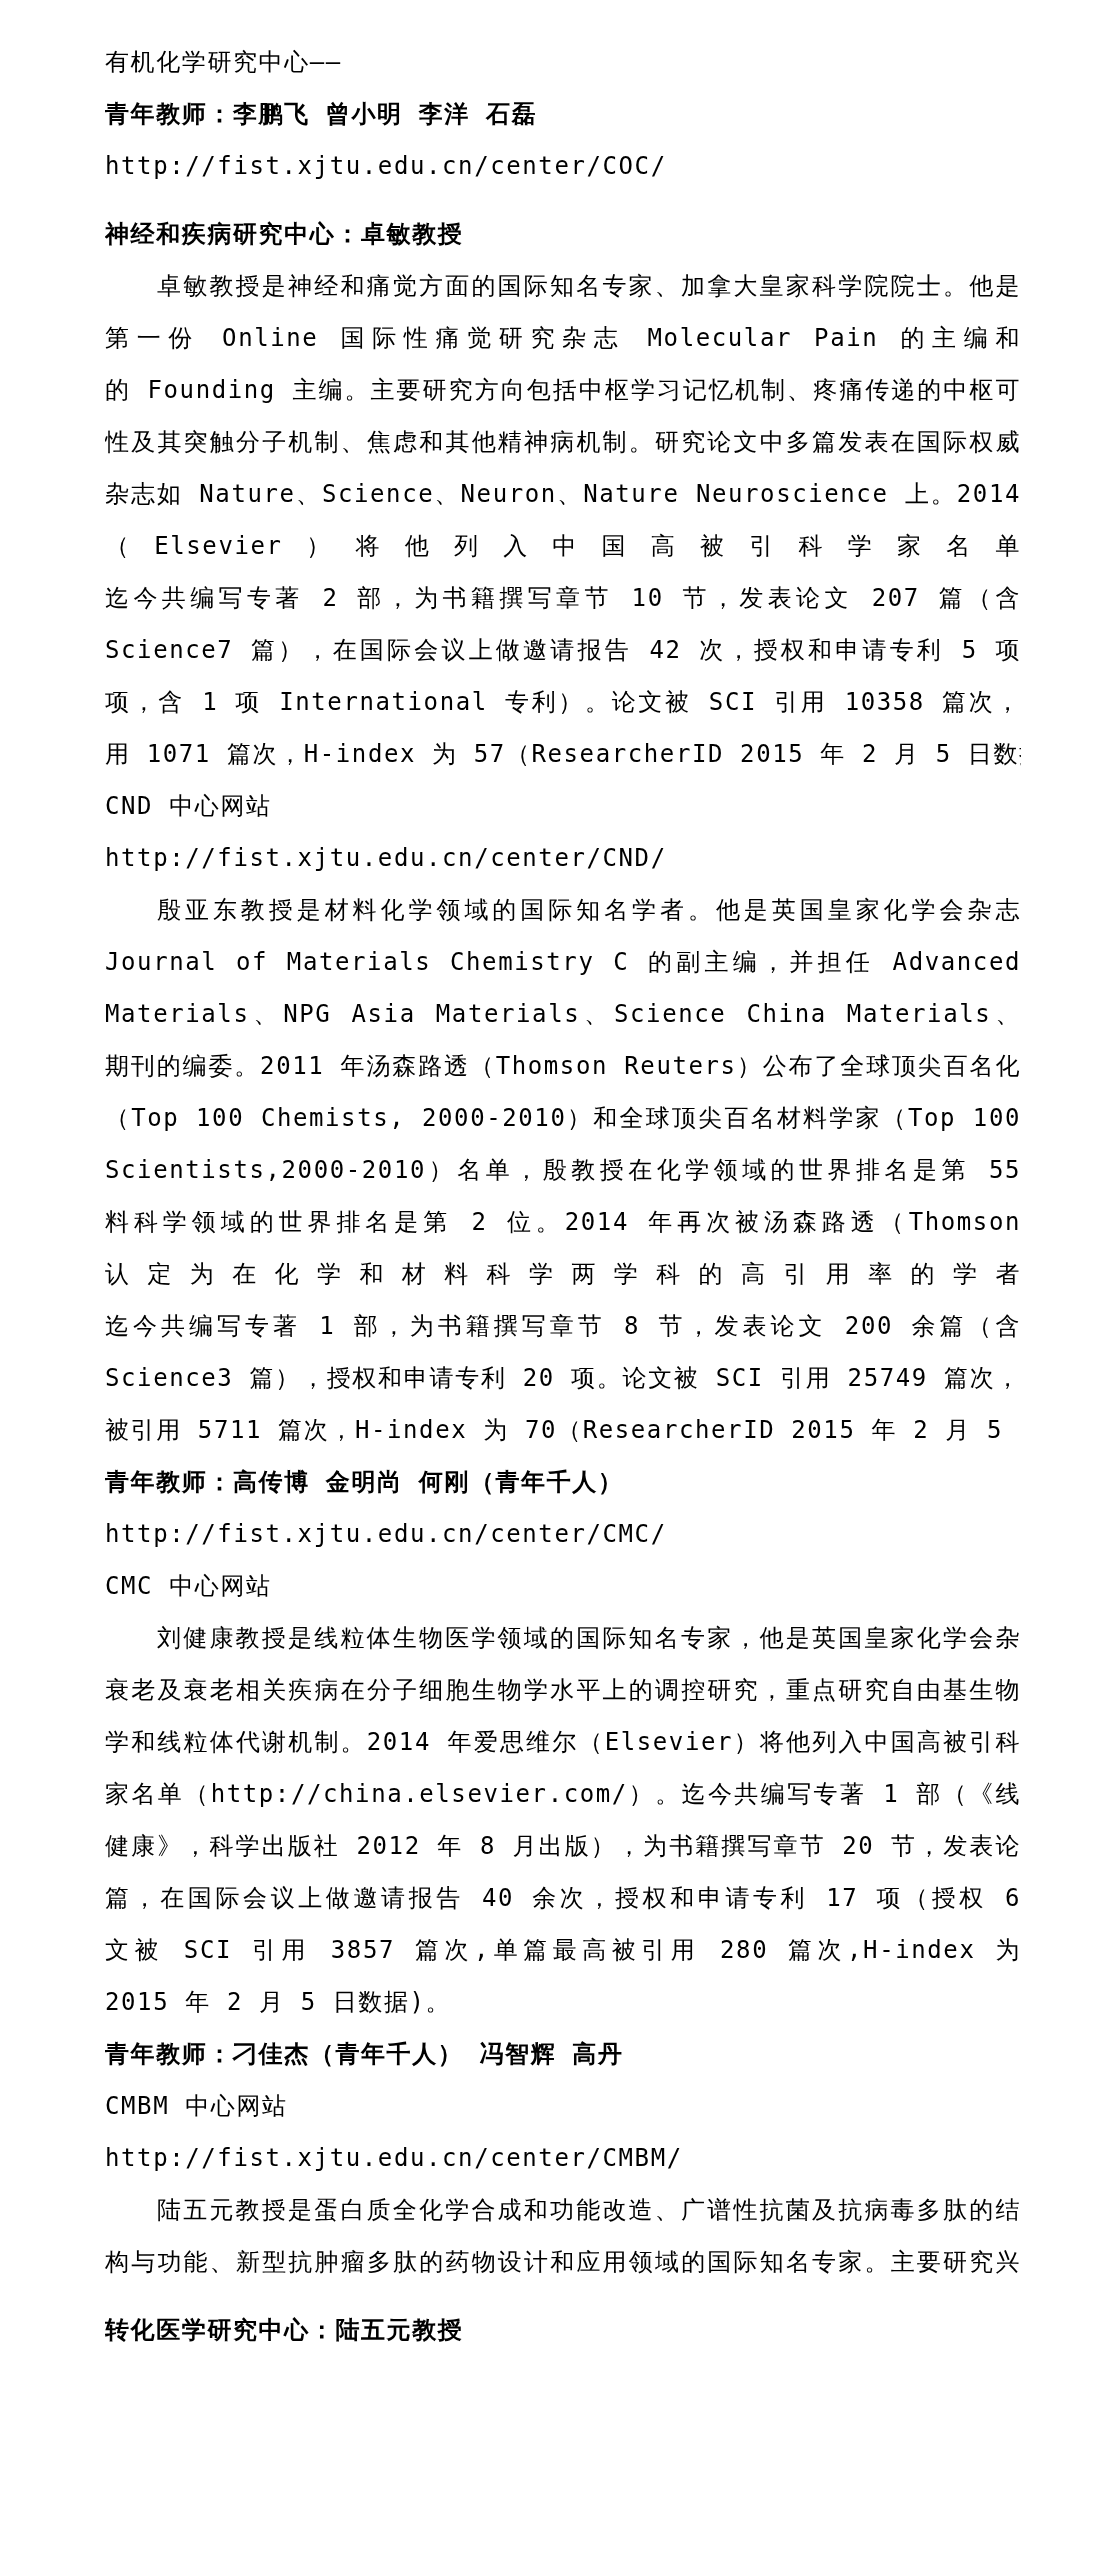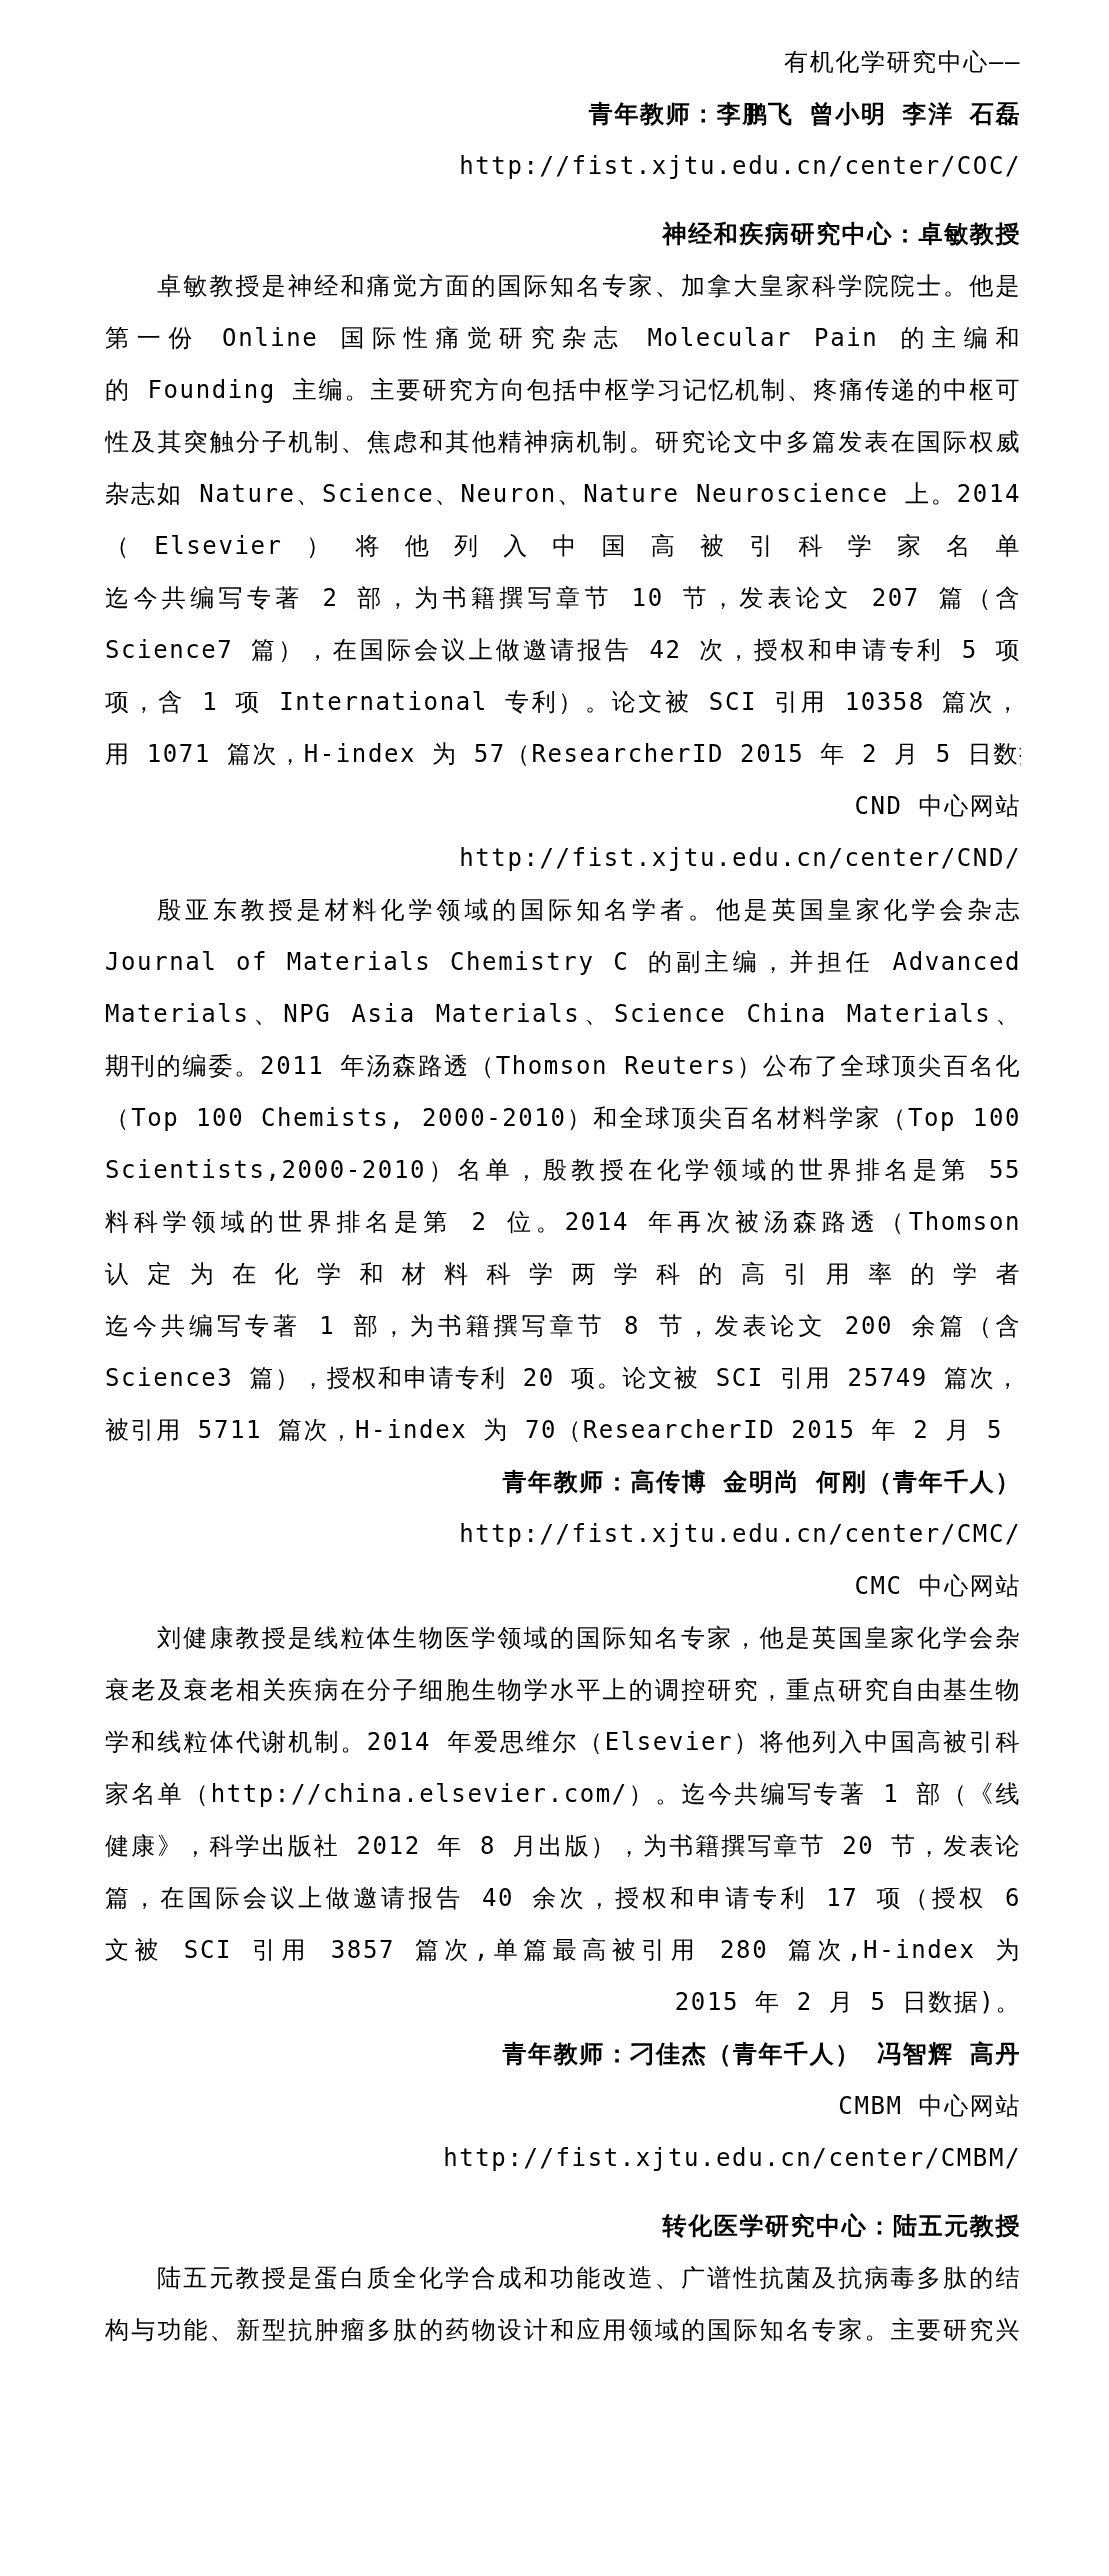--- a/index.html
+++ b/index.html
@@ -36,7 +36,7 @@
     letter-spacing: 1.6px;
     white-space: pre;
     overflow: hidden;
-    text-align: right;
+    text-align: left;
   }
   .line.fill {
     white-space: normal;

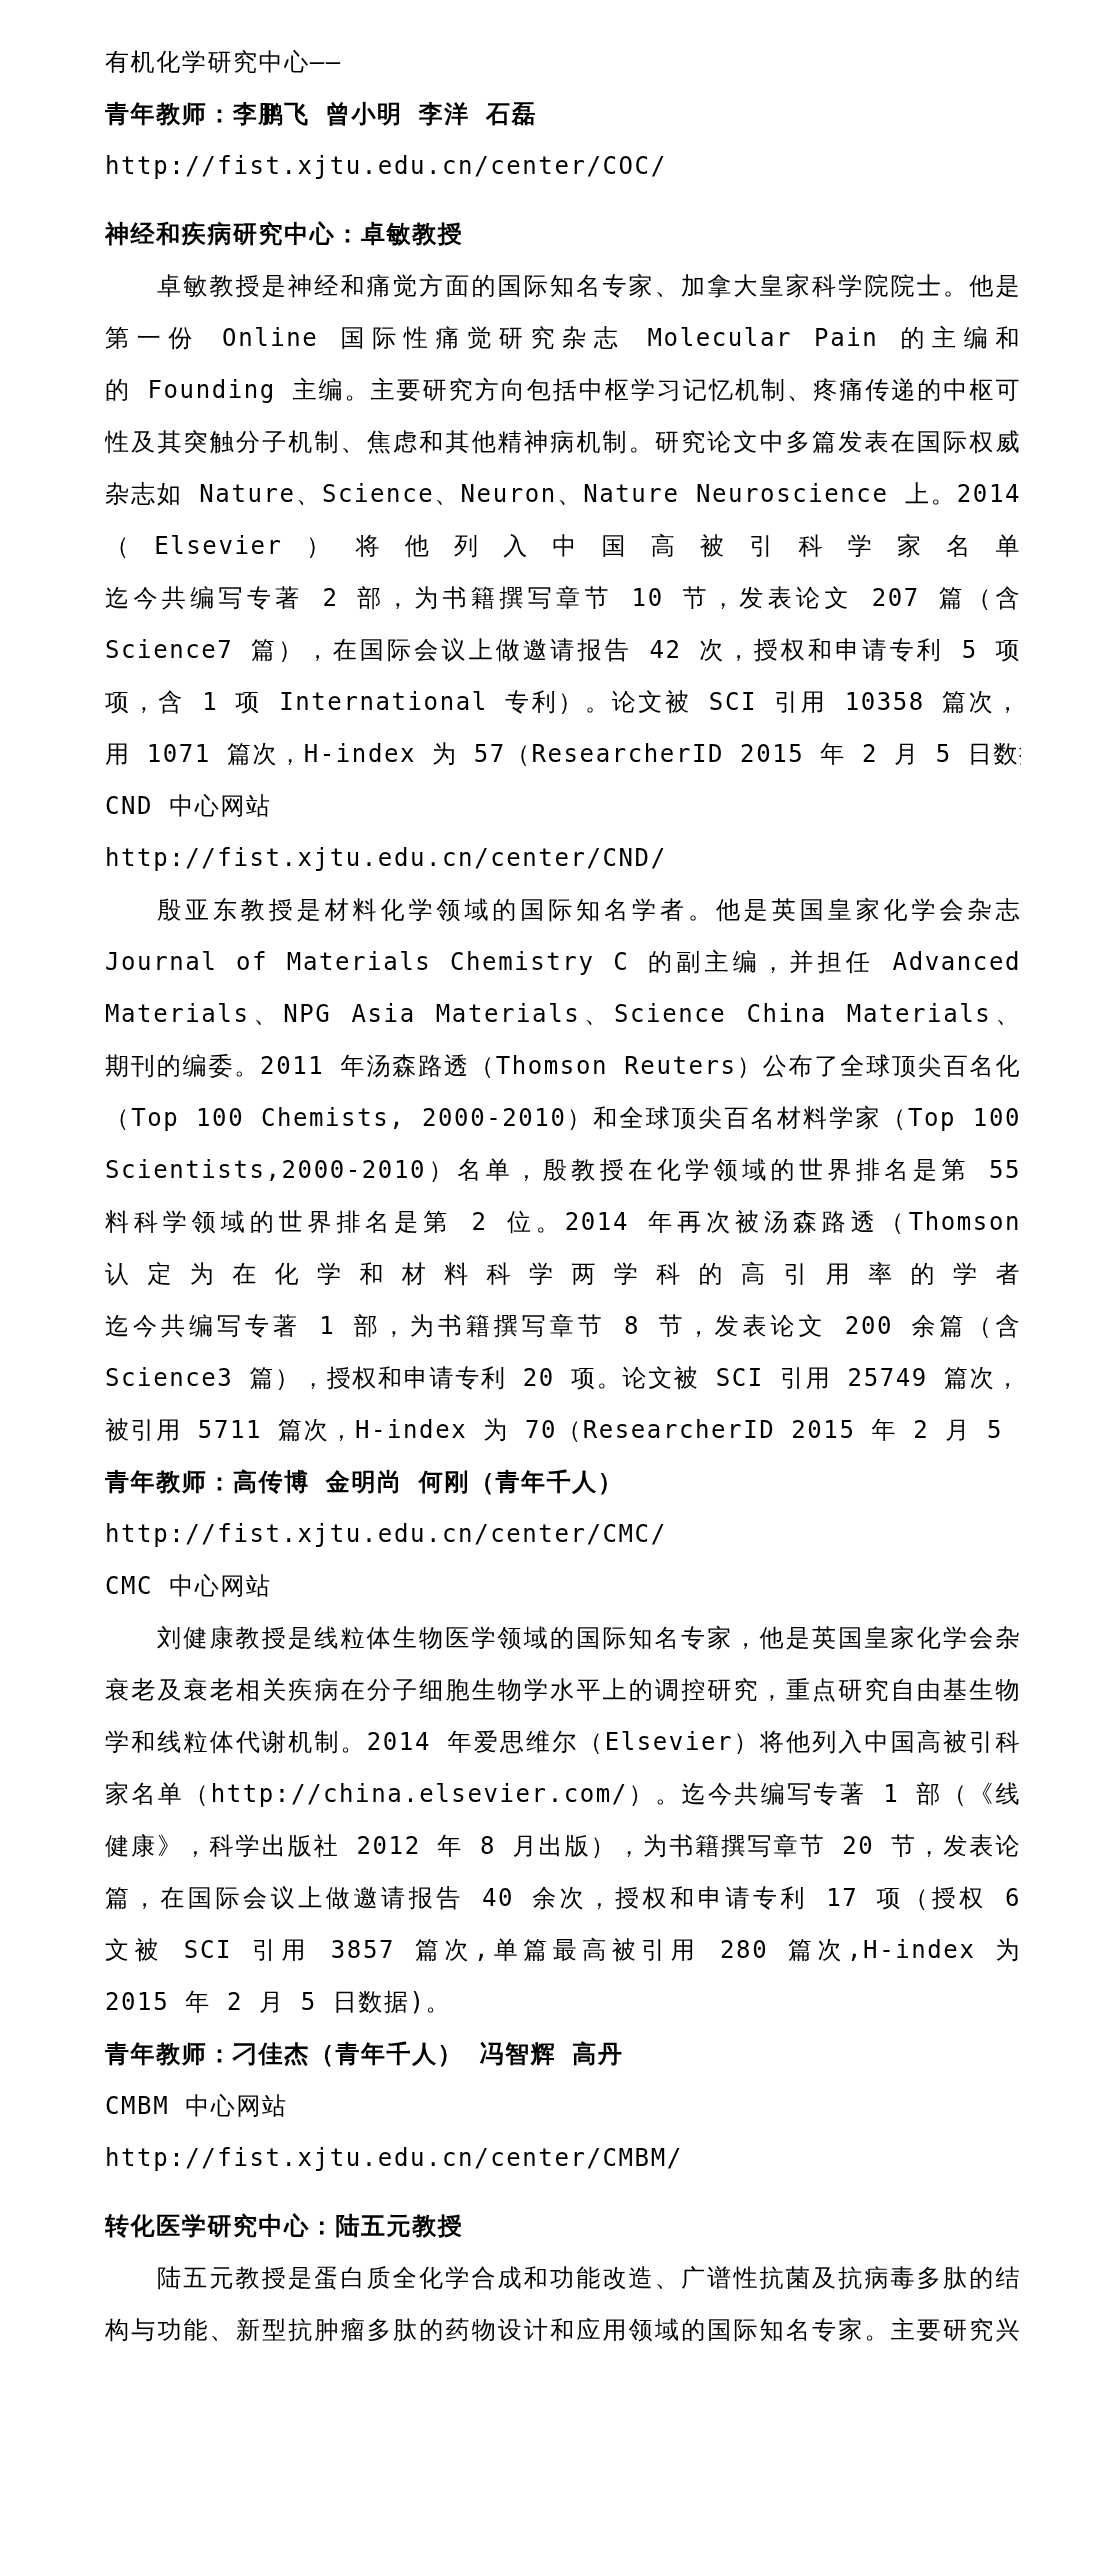--- a/index.html
+++ b/index.html
@@ -122,12 +122,12 @@
     <div class="block body">
       <div class="line">http://fist.xjtu.edu.cn/center/CMBM/</div>
     </div>
-    <div class="block center-heading">
-      <div class="line">转化医学研究中心：陆五元教授</div>
-    </div>
     <div class="block body">
       <div class="line indent fill">陆五元教授是蛋白质全化学合成和功能改造、广谱性抗菌及抗病毒多肽的结</div>
       <div class="line fill">构与功能、新型抗肿瘤多肽的药物设计和应用领域的国际知名专家。主要研究兴</div>
+    </div>
+    <div class="block center-heading">
+      <div class="line">转化医学研究中心：陆五元教授</div>
     </div>
   </div>
 

